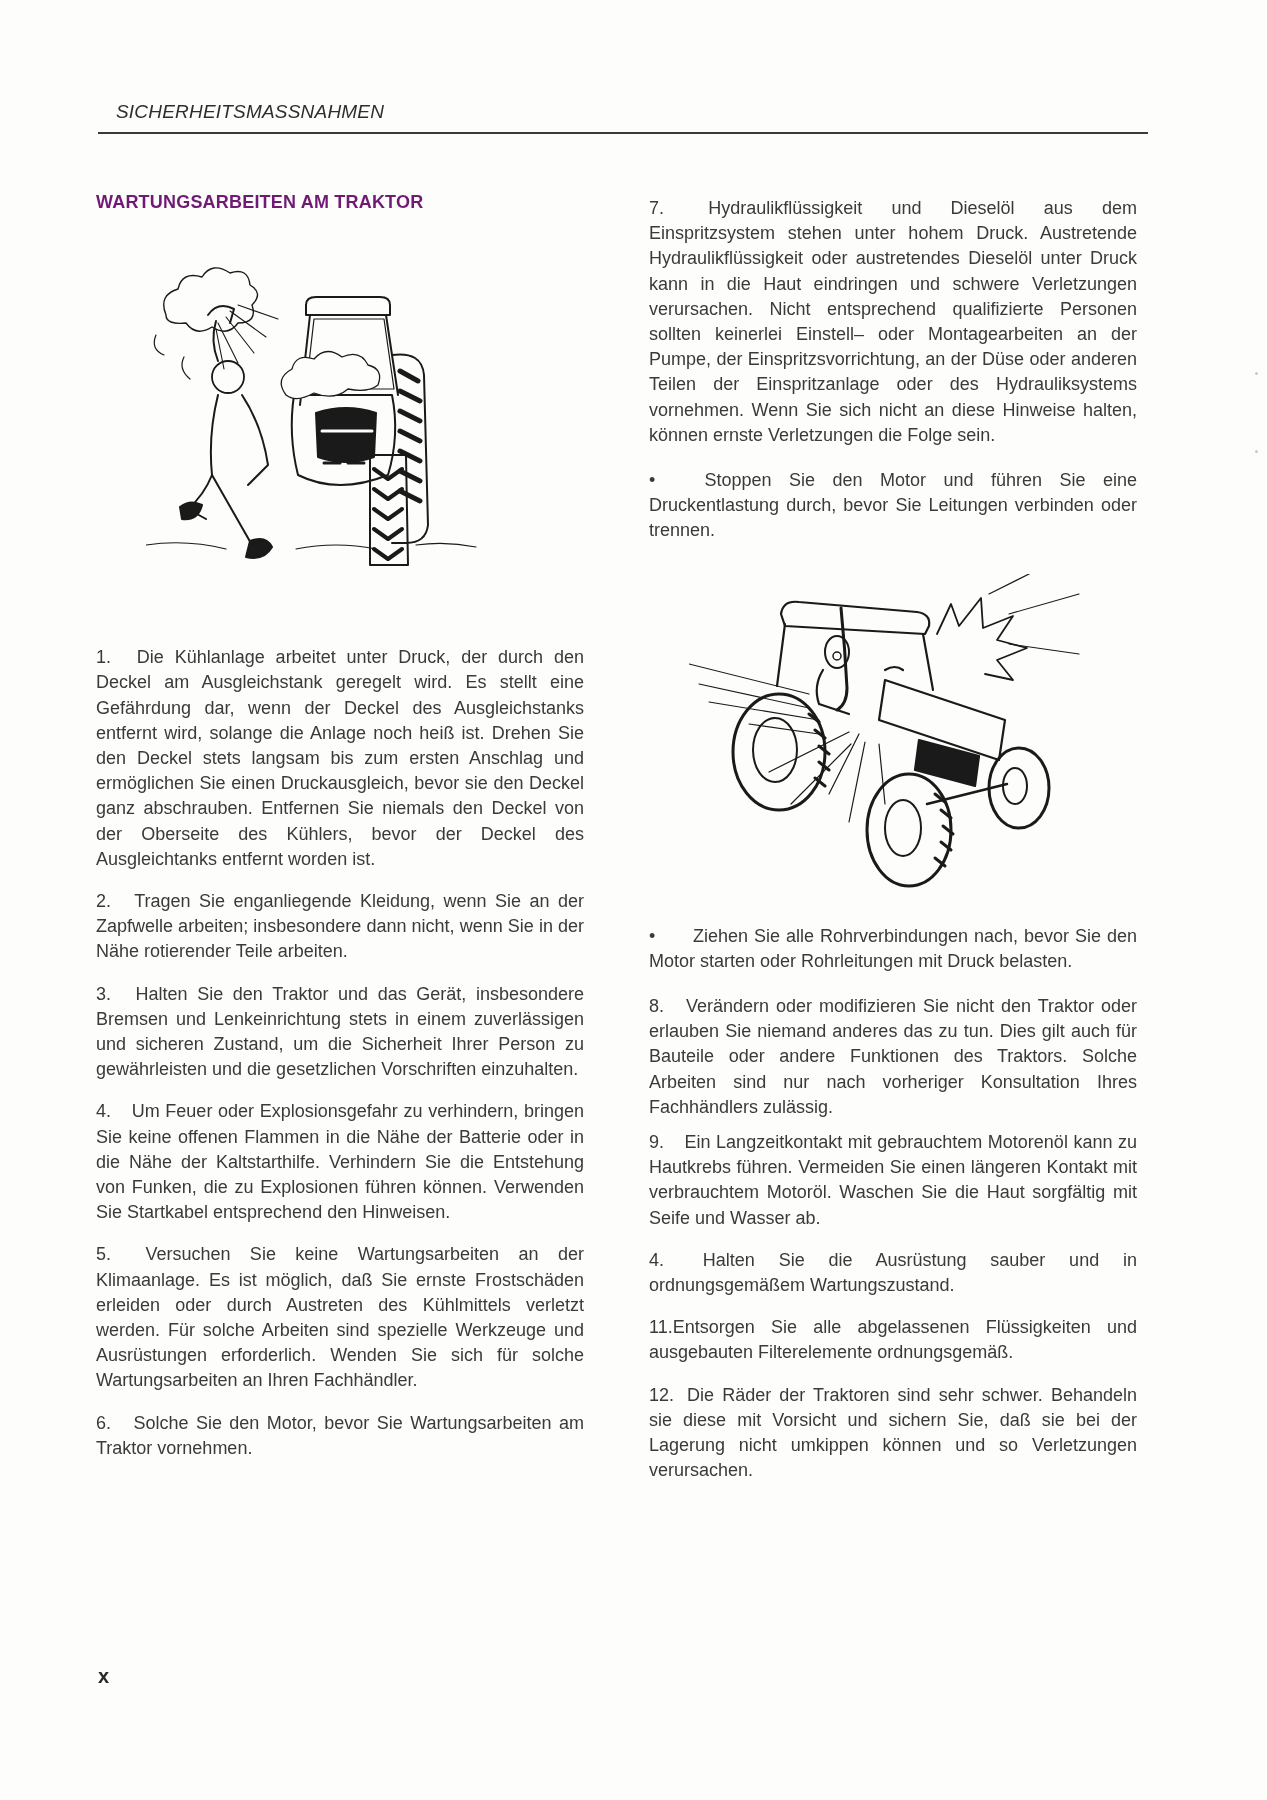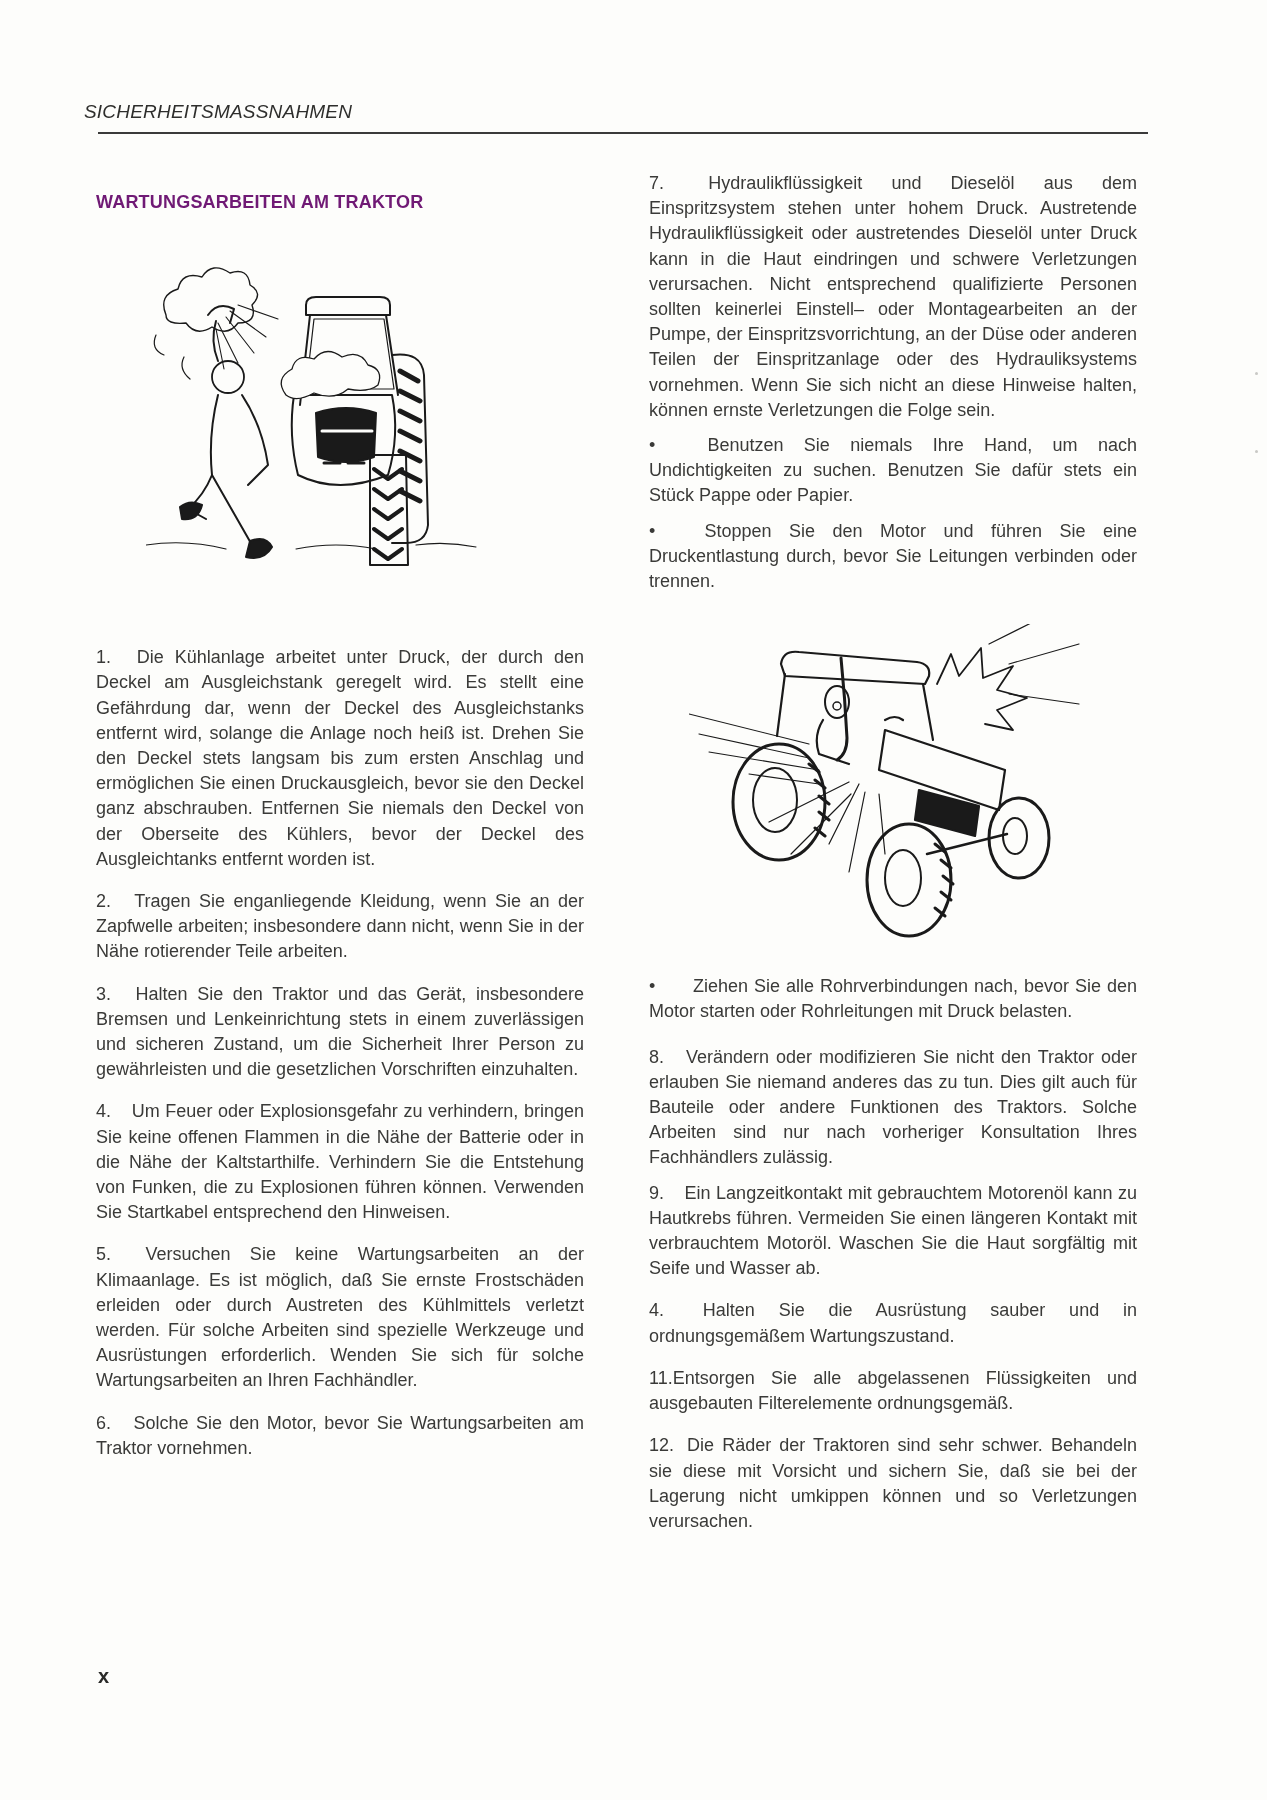--- a/index.html
+++ b/index.html
@@ -8,7 +8,7 @@
     font-family: "Liberation Sans", sans-serif; color: #3a3a38;
   }
   .running-head {
-    position: absolute; left: 84px; top: 101px;
+    position: absolute; left: 116px; top: 101px;
     font-size: 19px; font-style: italic; letter-spacing: 0.2px; color: #2e2e2c;
   }
   .head-rule {

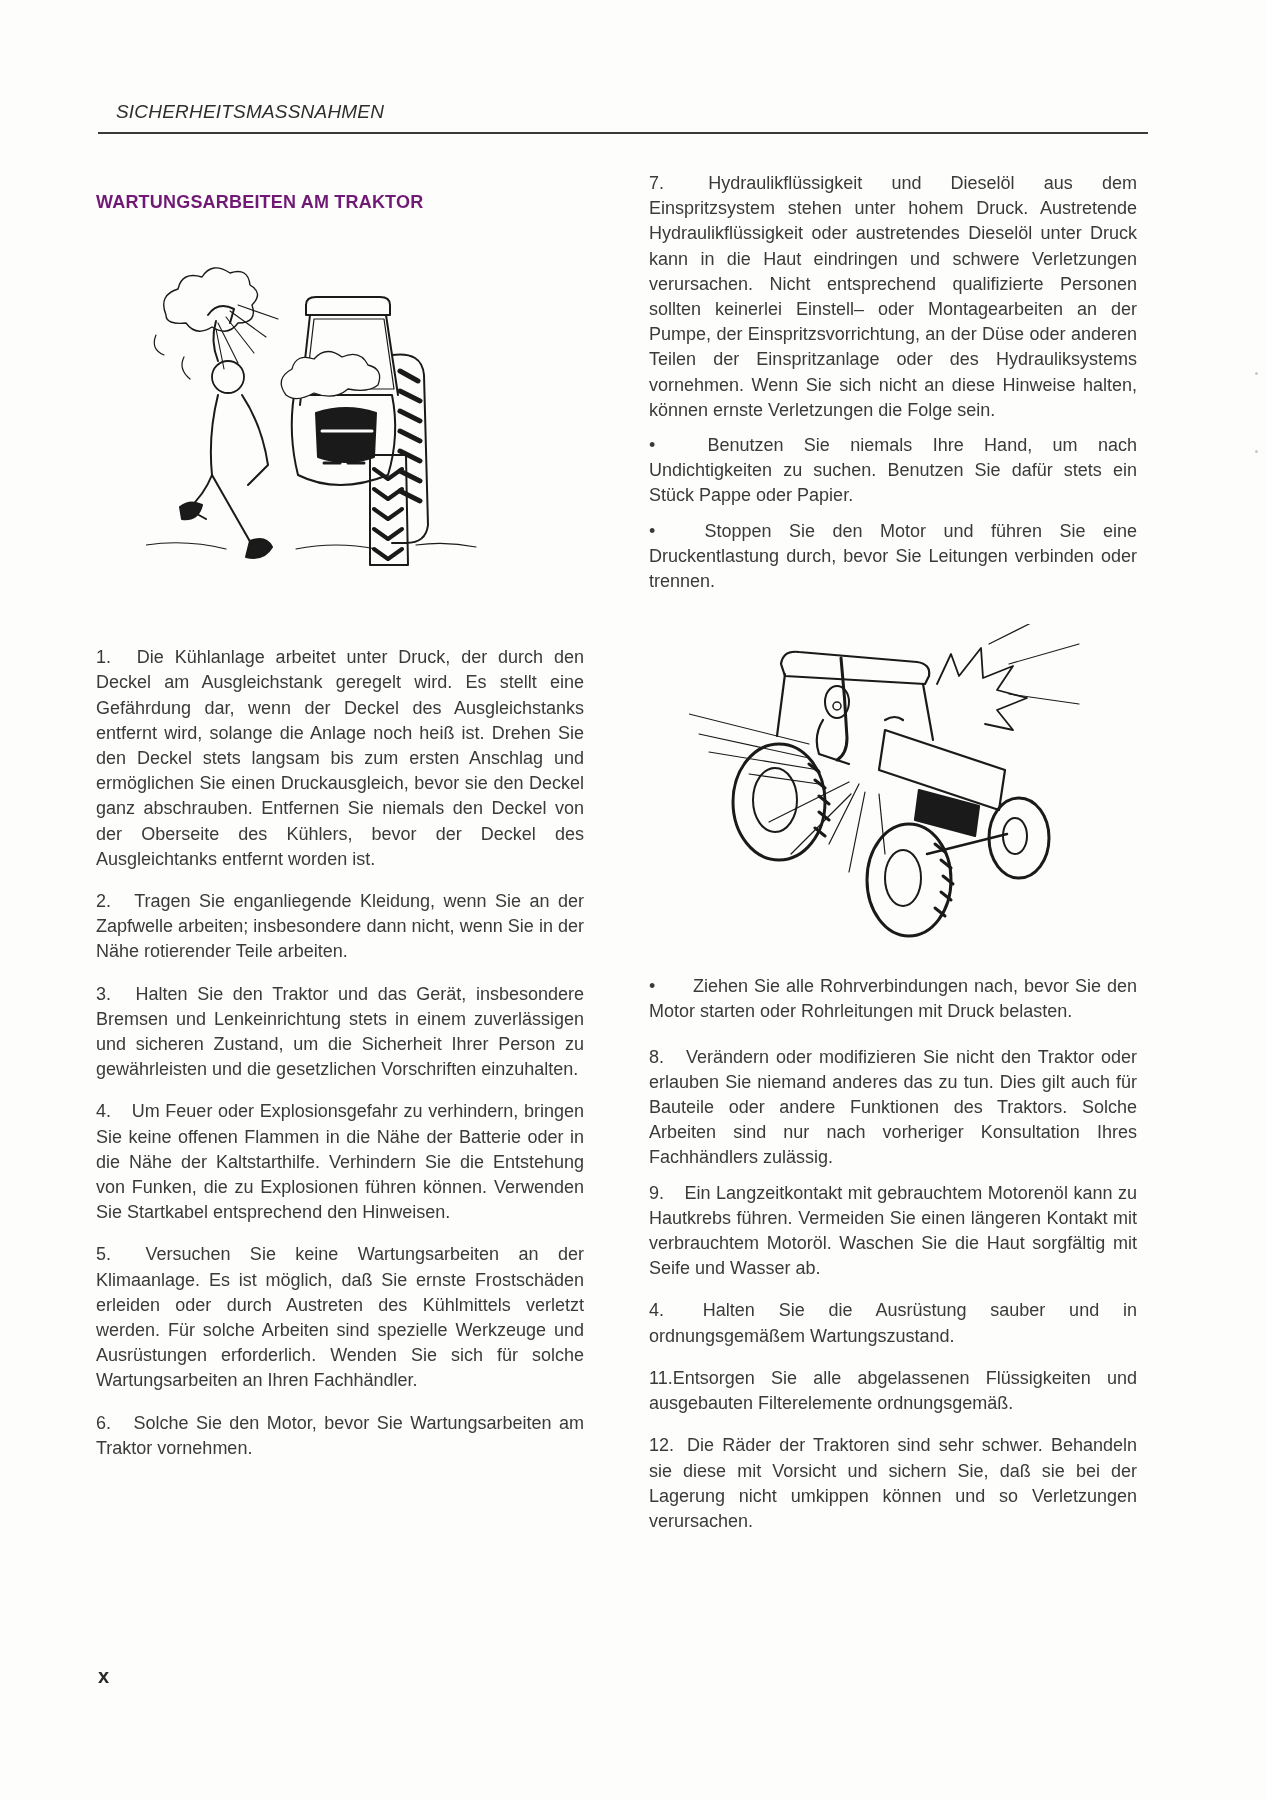--- a/index.html
+++ b/index.html
@@ -16,7 +16,7 @@
   }
   .col { position: absolute; width: 488px; font-size: 18px; line-height: 25.2px; text-align: justify; }
   .col.left { left: 96px; top: 190px; }
-  .col.right { left: 649px; top: 171px; }
+  .col.right { left: 649px; top: 196px; }
   .section-title {
     font-weight: bold; font-size: 18px; letter-spacing: 0.2px; color: #701a75; margin: 0 0 0 0;
   }

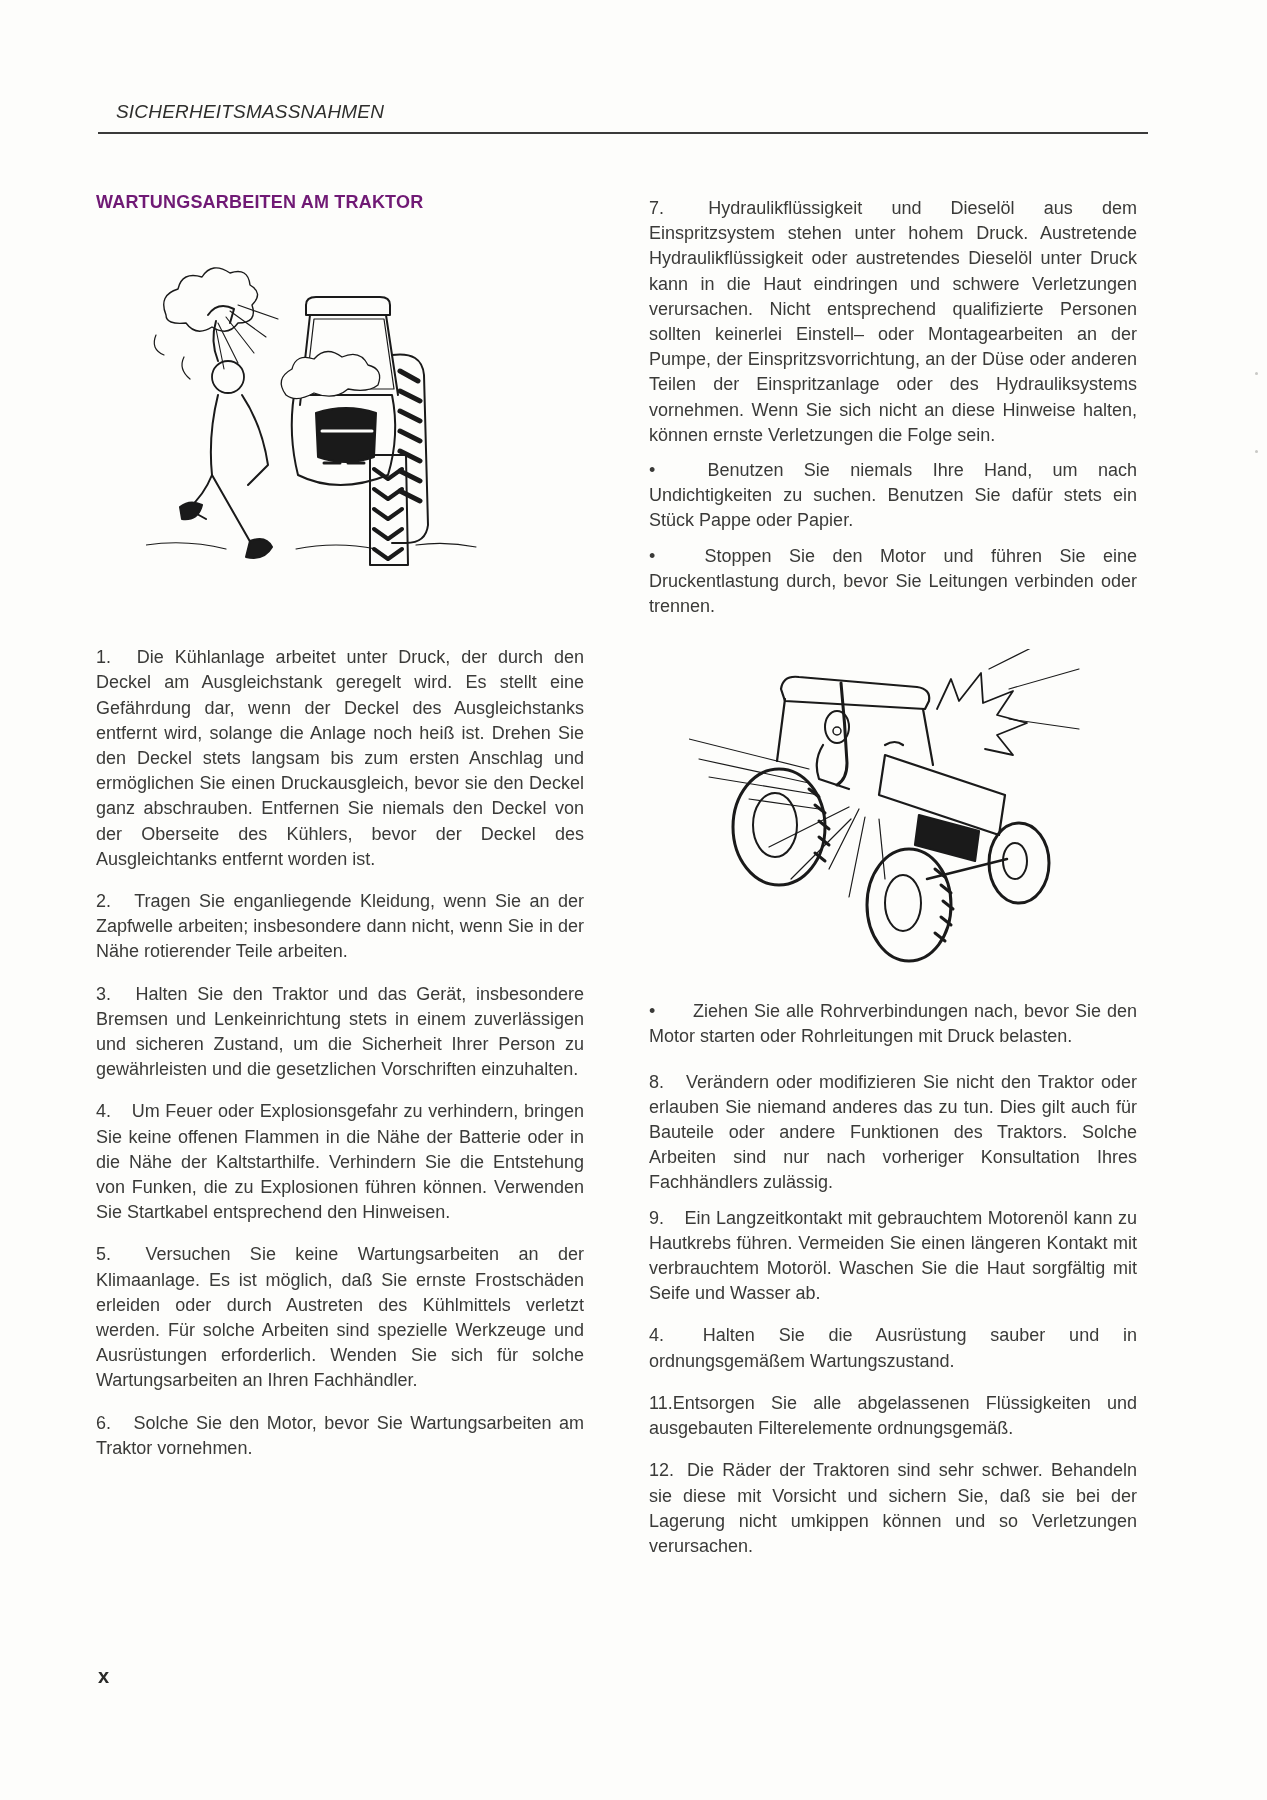--- a/index.html
+++ b/index.html
@@ -118,10 +118,6 @@
     <span>Hydraulikflüssigkeit und Dieselöl aus dem Einspritzsystem stehen unter hohem Druck. Austretende Hydraulikflüssigkeit oder austretendes Dieselöl unter Druck kann in die Haut eindringen und schwere Verletzungen verursachen. Nicht entsprechend qualifizierte Personen sollten keinerlei Einstell– oder Montagearbeiten an der Pumpe, der Einspritzsvorrichtung, an der Düse oder anderen Teilen der Einspritzanlage oder des Hydrauliksystems vornehmen. Wenn Sie sich nicht an diese Hinweise halten, können ernste Verletzungen die Folge sein.</span>
   </div>
   <div class="gap-s"></div>
-  <div class="item bullet">
-    <span class="dot">•</span>
-    <span>Benutzen Sie niemals Ihre Hand, um nach Undichtigkeiten zu suchen. Benutzen Sie dafür stets ein Stück Pappe oder Papier.</span>
-  </div>
   <div class="gap-s"></div>
   <div class="item bullet">
     <span class="dot">•</span>

